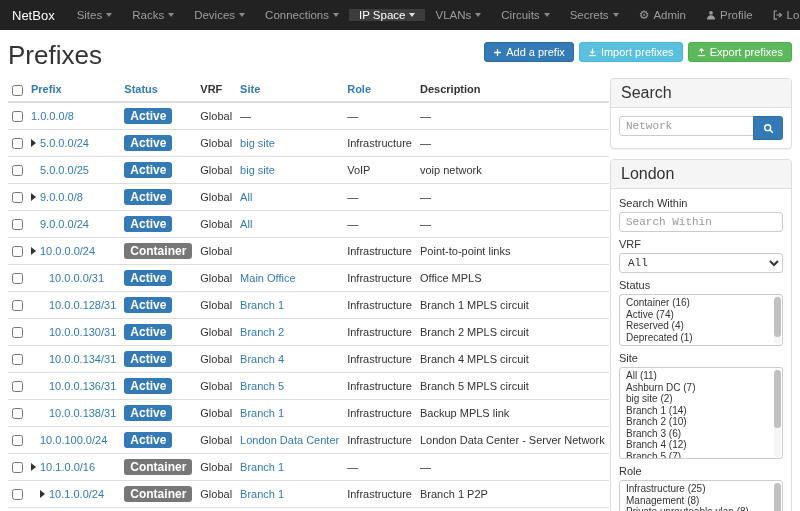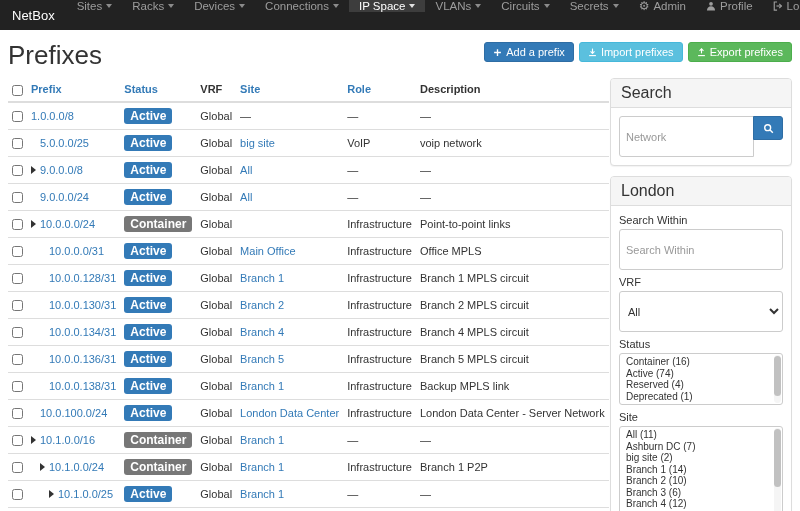--- a/index.html
+++ b/index.html
@@ -9,7 +9,7 @@
   
   .navbar{height:30px;background:#222;display:flex;align-items:stretch;font-size:11.5px;color:#9d9d9d}
   .brand{display:flex;align-items:center;padding:0 12px;color:#fff;font-size:13px;font-weight:500;text-decoration:none}
-  ul.nav{display:flex;list-style:none;align-items:flex-start}
+  ul.nav{display:flex;list-style:none;align-items:center}
   .nav-item{display:flex;align-items:center;padding:0 10px;gap:4px;cursor:pointer;white-space:nowrap}
   .nav-item.active{background:#3d3d3d;color:#fff}
   .nav-right{margin-left:auto;padding-right:4px}

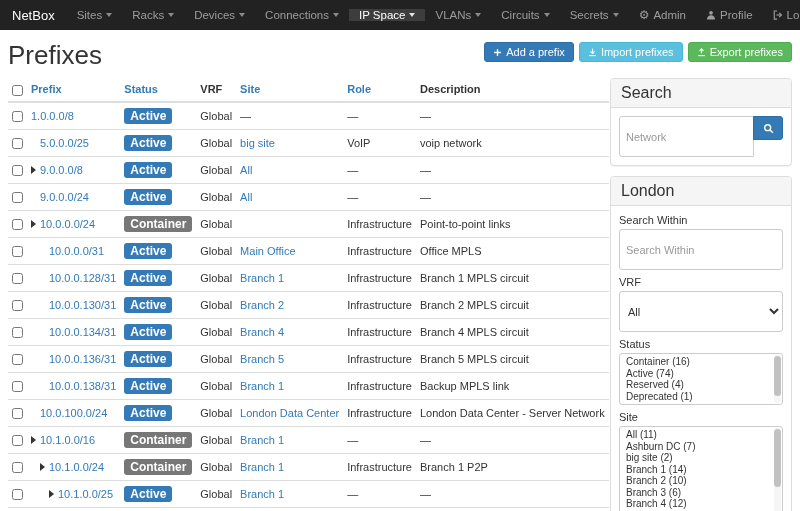--- a/index.html
+++ b/index.html
@@ -53,8 +53,8 @@
   .panel-body{padding:8px}
   .form-label{display:block;font-size:11px;color:#333;margin:6px 0 3px}
   .form-label.first{margin-top:0}
-  .form-control{width:100%;height:41px;border:1px solid #ccc;border-radius:3px;padding:3px 6px;font-size:11px;
-    color:#555;font-family:Liberation Sans, sans-serif;background:#fff}
+  .form-control{width:100%;height:20px;border:1px solid #ccc;border-radius:3px;padding:3px 6px;font-size:11px;
+    color:#555;font-family:Liberation Mono, monospace;background:#fff}
   .form-control::placeholder{color:#999}
   select.form-control{padding:2px 4px;color:#333}
   .input-group{display:flex}

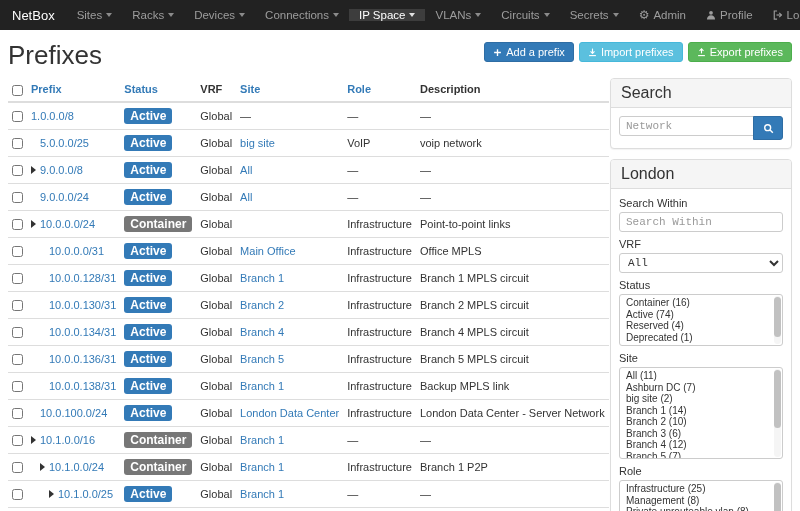--- a/index.html
+++ b/index.html
@@ -199,6 +199,15 @@
             </tr>
             <tr>
               <td class="cb-col"><input type="checkbox" style=""></td>
+              <td style="padding-left: 4px;"><span class="tri"></span><a href="#">5.0.0.0/24</a></td>
+              <td><span class="label label-primary">Active</span></td>
+              <td>Global</td>
+              <td><a href="#">big site</a></td>
+              <td>Infrastructure</td>
+              <td>—</td>
+            </tr>
+            <tr>
+              <td class="cb-col"><input type="checkbox" style=""></td>
               <td style="padding-left: 13px;"><a href="#">5.0.0.0/25</a></td>
               <td><span class="label label-primary">Active</span></td>
               <td>Global</td>

